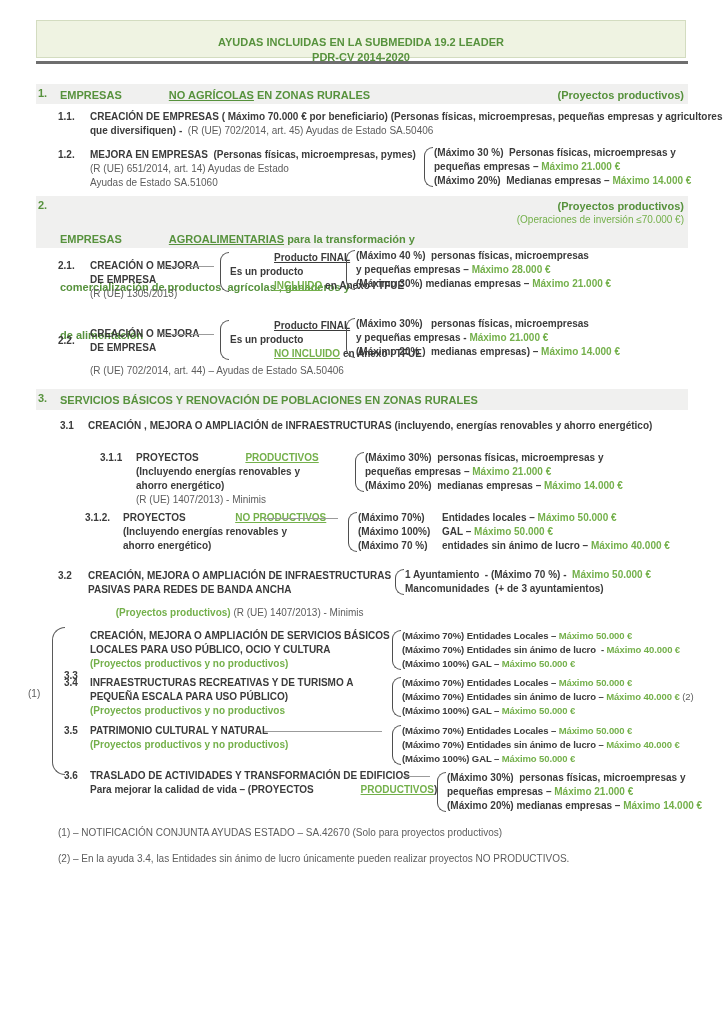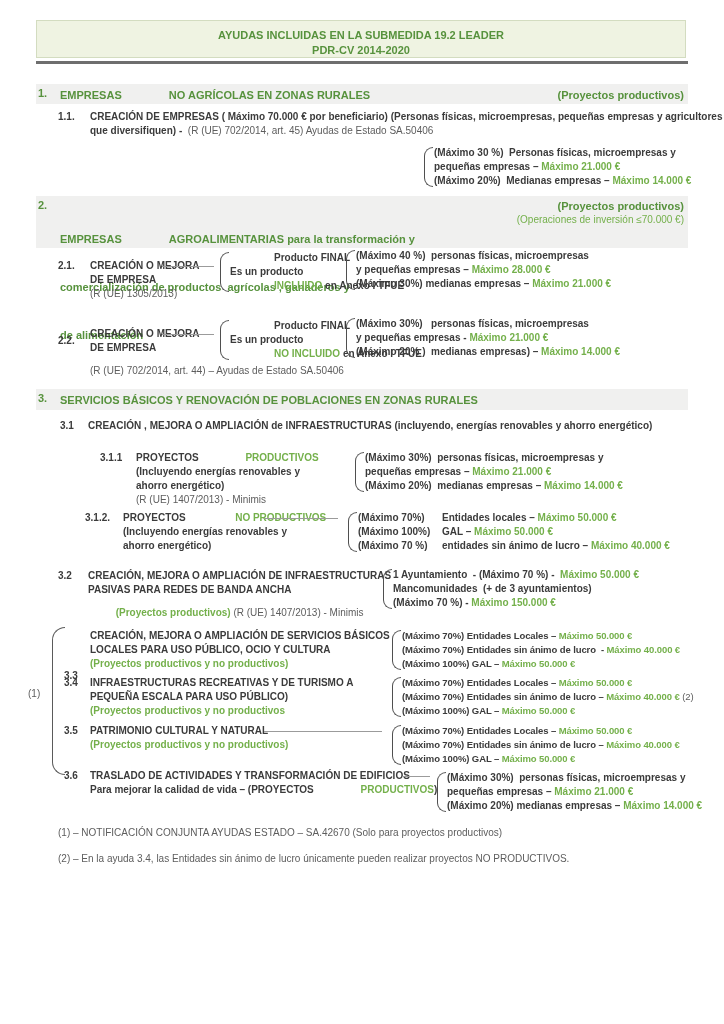--- a/index.html
+++ b/index.html
@@ -7,7 +7,7 @@
         font-family:"Liberation Sans",sans-serif;color:#3b3b3b;}
   
   .hdr{position:absolute;left:36px;top:20px;width:650px;height:38px;background:#eff3e2;
-       border:1px solid #d3dcc0;text-align:center;padding-top:7px;box-sizing:border-box;}
+       border:1px solid #d3dcc0;text-align:center;padding-top:14px;box-sizing:border-box;}
   .hdr .ht{font-size:11px;font-weight:bold;color:#57923d;line-height:15px;white-space:pre;}
   .rule{position:absolute;left:36px;top:61px;width:652px;height:3px;background:#6e6e6e;}
   

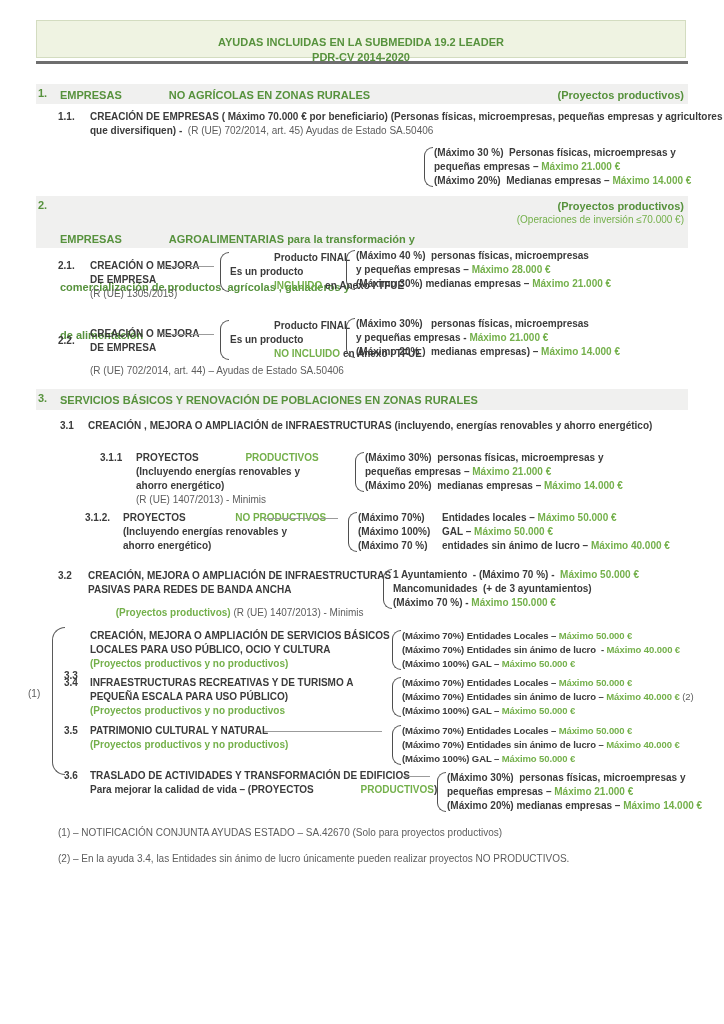--- a/index.html
+++ b/index.html
@@ -22,7 +22,7 @@
   .g{font-weight:bold;color:#57923d;}
   .m{font-weight:bold;color:#74b04b;}
   .gr{font-weight:normal;color:#74b04b;}
-  .u{padding-left:44px;}
+  .u{text-decoration:underline;padding-left:44px;}
   .item{position:absolute;display:flex;}
   .inum{font-weight:bold;color:#3b3b3b;font-size:10px;line-height:14px;flex:none;white-space:pre;}
   

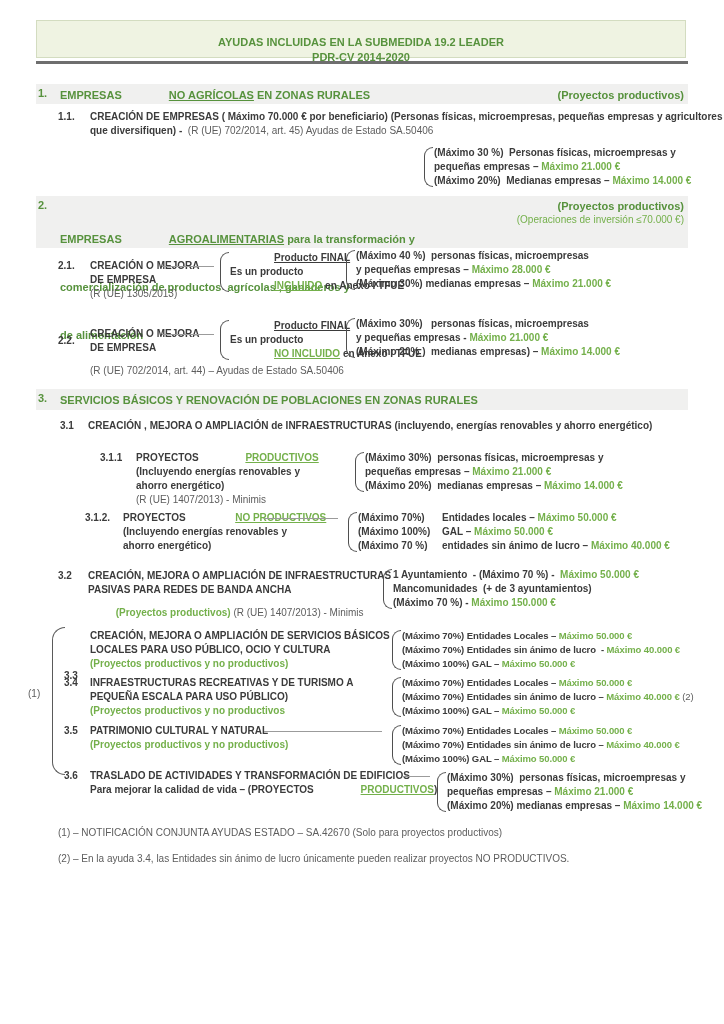--- a/index.html
+++ b/index.html
@@ -60,6 +60,14 @@
     </div>
   </div>
 
+  <div class="item" style="left:58px;top:148px;">
+    <span class="inum" style="width:32px;">1.2.</span>
+    <div>
+      <div class="ln b">MEJORA EN EMPRESAS  (Personas físicas, microempresas, pymes)</div>
+      <div class="ln r">(R (UE) 651/2014, art. 14) Ayudas de Estado</div>
+      <div class="ln r">Ayudas de Estado SA.51060</div>
+    </div>
+  </div>
   <div class="cond" style="left:424px;top:146px;">
     <div class="brk"></div>
     <div class="ln b">(Máximo 30 %)  Personas físicas, microempresas y</div>

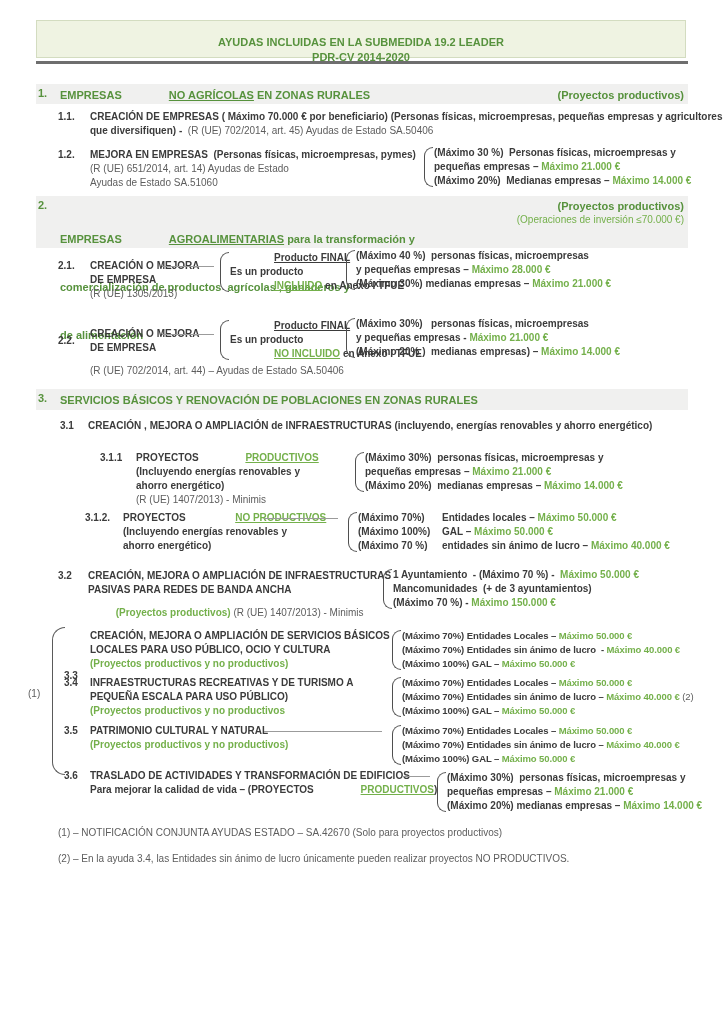--- a/index.html
+++ b/index.html
@@ -182,7 +182,7 @@
       <div class="ln" style="margin-top:9px;text-align:center;"><span class="m">(Proyectos productivos) </span><span class="r">(R (UE) 1407/2013) - Minimis</span></div>
     </div>
   </div>
-  <div class="cond" style="left:383px;top:568px;">
+  <div class="cond" style="left:395px;top:568px;">
     <div class="brk"></div>
     <div class="ln"><span class="b">1 Ayuntamiento  - (Máximo 70 %) -  </span><span class="m">Máximo 50.000 €</span></div>
     <div class="ln b">Mancomunidades  (+ de 3 ayuntamientos)</div>

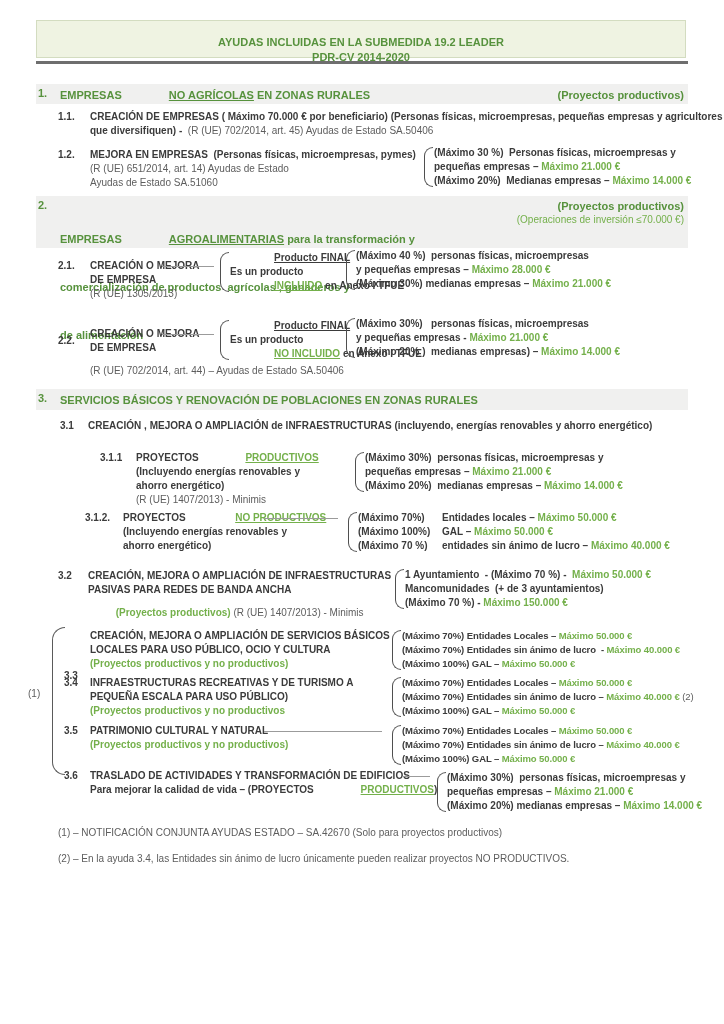--- a/index.html
+++ b/index.html
@@ -186,7 +186,6 @@
     <div class="brk"></div>
     <div class="ln"><span class="b">1 Ayuntamiento  - (Máximo 70 %) -  </span><span class="m">Máximo 50.000 €</span></div>
     <div class="ln b">Mancomunidades  (+ de 3 ayuntamientos)</div>
-    <div class="ln"><span class="b">(Máximo 70 %) - </span><span class="m">Máximo 150.000 €</span></div>
   </div>
 
   <div class="bigbrk" style="left:52px;top:627px;height:146px;"></div>

